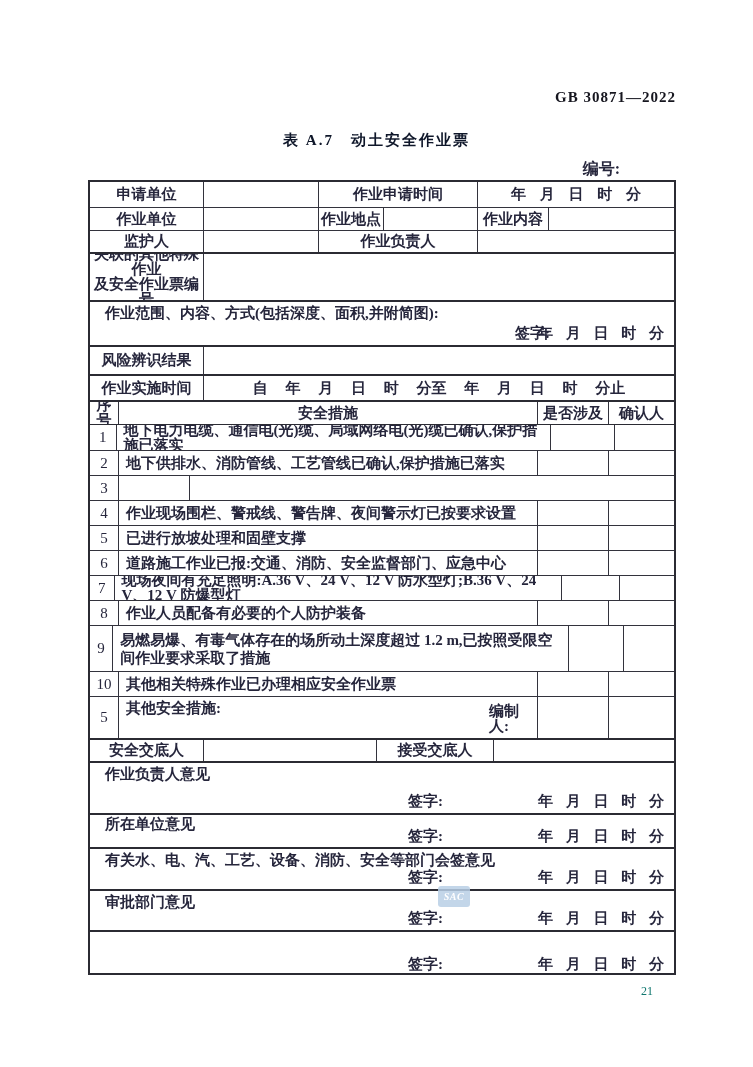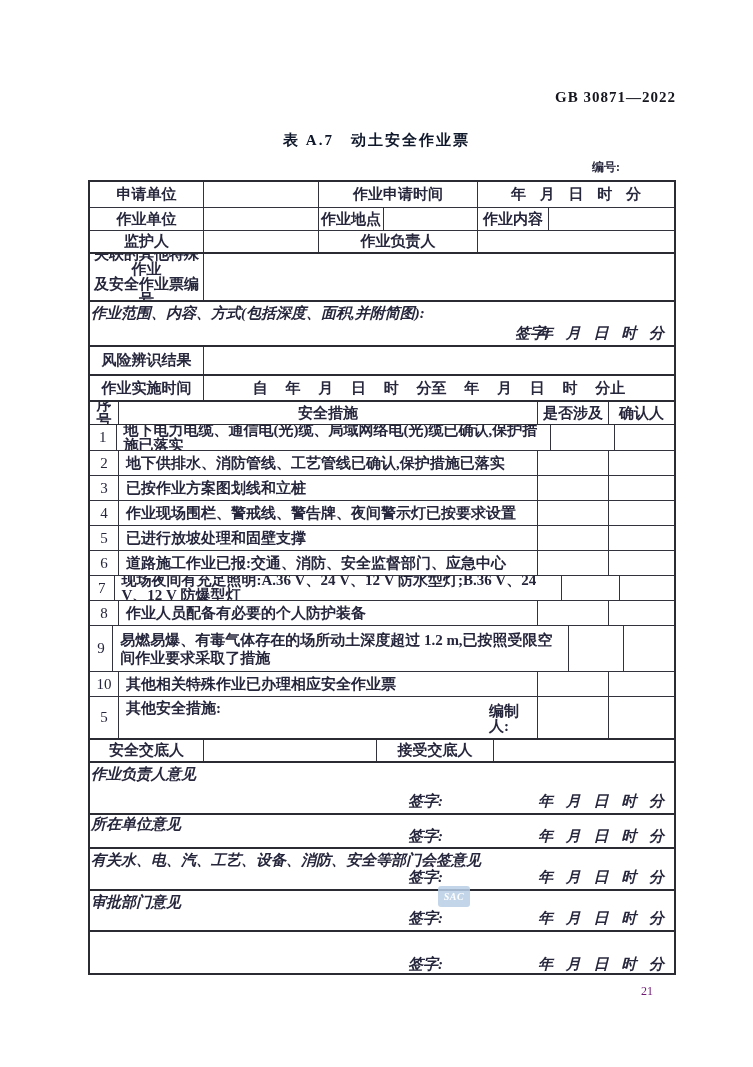--- a/index.html
+++ b/index.html
@@ -10,7 +10,7 @@
   .page{width:753px;height:1067px;position:relative;background:#fff;overflow:hidden;}
   .gbcode{top:89px;right:77px;font-size:15px;letter-spacing:1px;color:#16161f;}
   .doctitle{top:131px;left:0;width:753px;text-align:center;font-size:15px;letter-spacing:2px;color:#0f172a;}
-  .serial{top:159px;right:133px;font-size:12px;}
+  .serial{top:159px;right:133px;font-size:16px;}
   .pageno{top:984px;left:641px;font-size:12px;color:#701a75;}
 
   .tbl{top:180px;left:88px;width:588px;height:795px;border:2px solid #2b2b33;box-sizing:border-box;

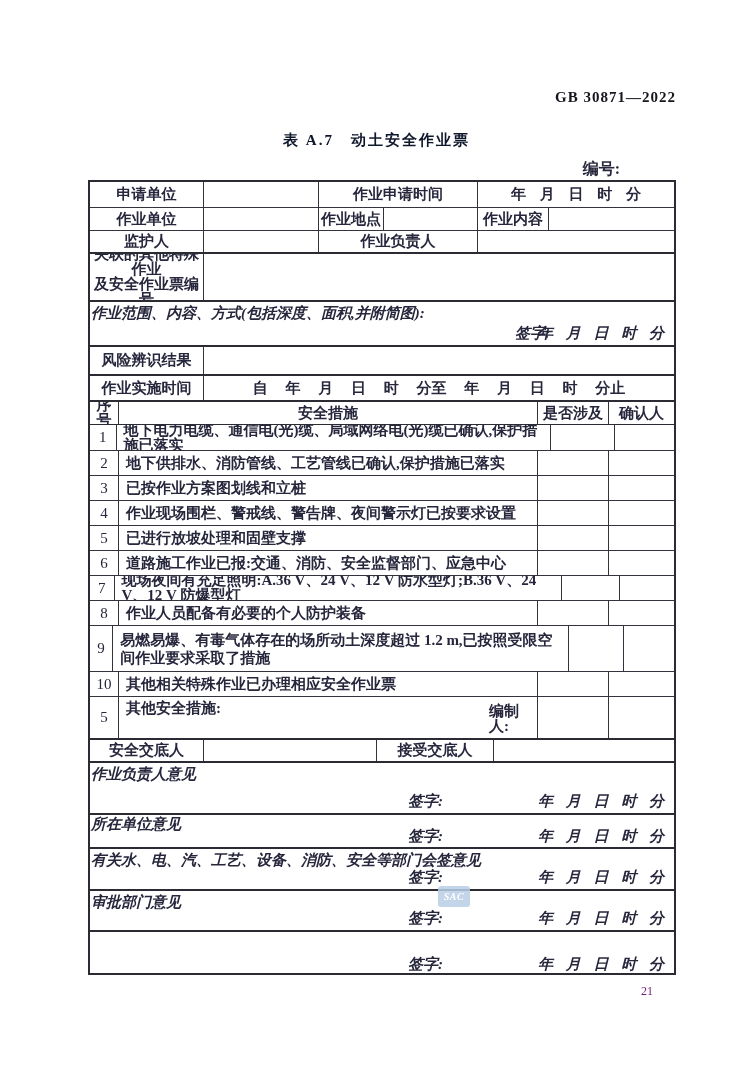--- a/index.html
+++ b/index.html
@@ -29,7 +29,7 @@
   .col{flex-direction:column;}
   .wide-date{word-spacing:10px;}
   .timeval{word-spacing:14px;}
-  .block{position:relative;box-sizing:border-box;border-top:2px solid #2b2b33;padding:4px 8px 2px 1px;font-style:italic;}
+  .block{position:relative;box-sizing:border-box;border-top:2px solid #2b2b33;padding:4px 8px 2px 15px;}
   .block .heading{font-weight:bold;}
   .signline{position:absolute;left:0;bottom:3px;width:100%;height:16px;}
   .signline .sig{position:absolute;font-weight:bold;}

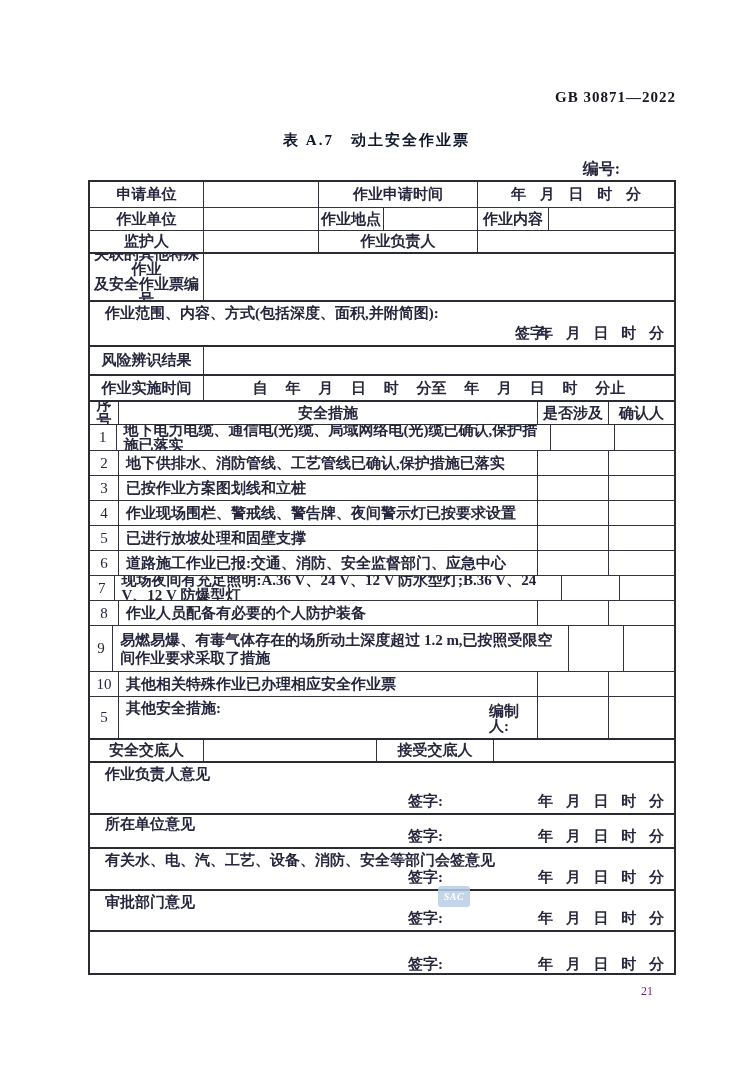--- a/index.html
+++ b/index.html
@@ -126,7 +126,6 @@
       </div>
       <div class="row mrow" style="height:25px;">
         <div class="cell first no">3</div>
-        <div class="cell tx left b">已按作业方案图划线和立桩</div>
         <div class="cell sj"></div>
         <div class="cell qr"></div>
       </div>

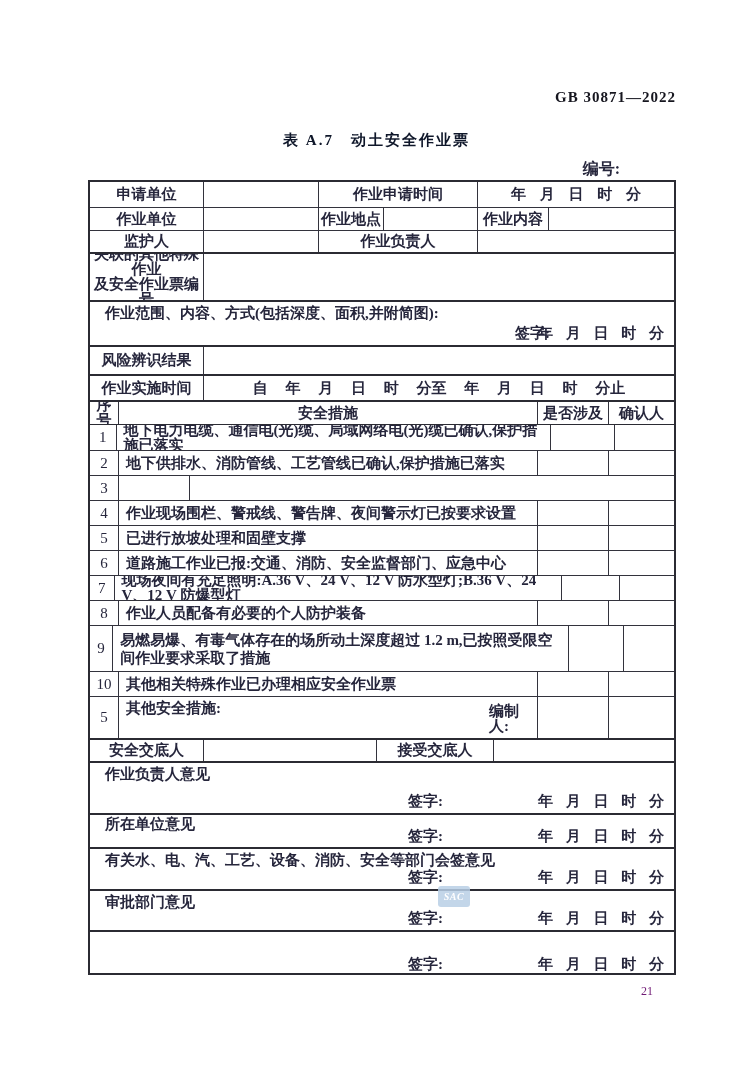--- a/index.html
+++ b/index.html
@@ -11,7 +11,7 @@
   .gbcode{top:89px;right:77px;font-size:15px;letter-spacing:1px;color:#16161f;}
   .doctitle{top:131px;left:0;width:753px;text-align:center;font-size:15px;letter-spacing:2px;color:#0f172a;}
   .serial{top:159px;right:133px;font-size:16px;}
-  .pageno{top:984px;left:641px;font-size:12px;color:#701a75;}
+  .pageno{top:984px;left:641px;font-size:12px;color:#0f766e;}
 
   .tbl{top:180px;left:88px;width:588px;height:795px;border:2px solid #2b2b33;box-sizing:border-box;
        font-size:15px;line-height:15px;}

